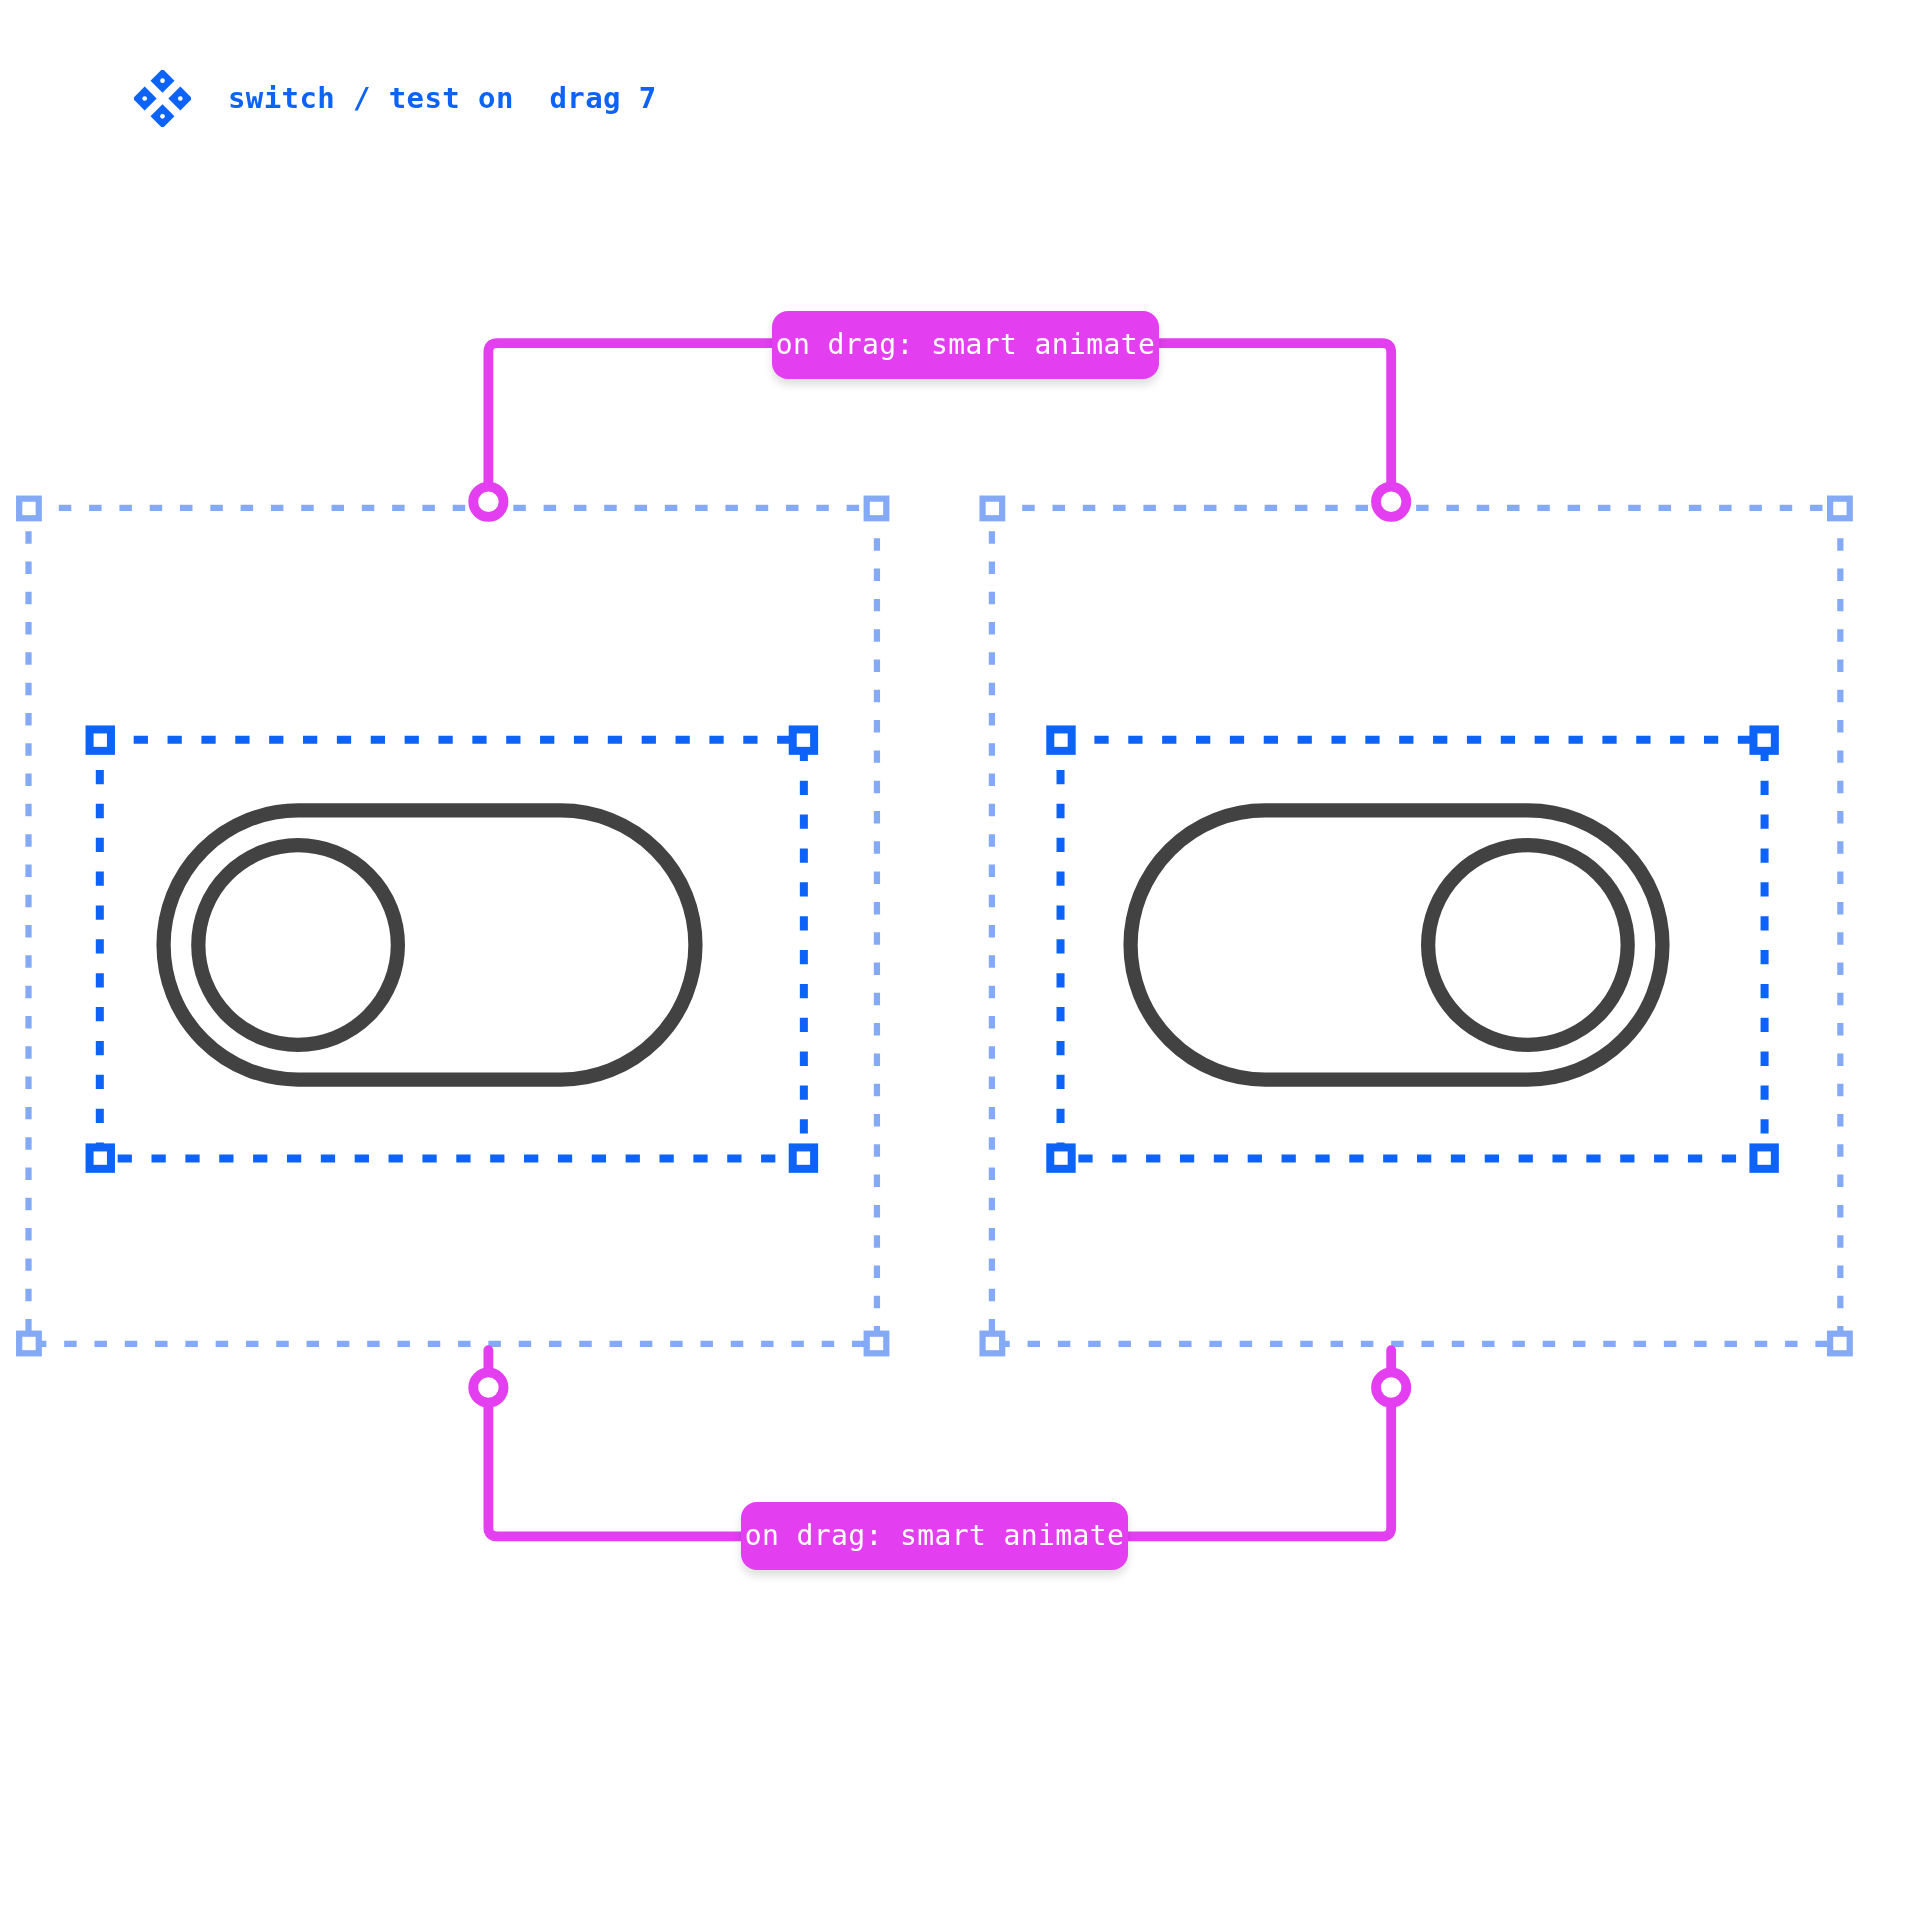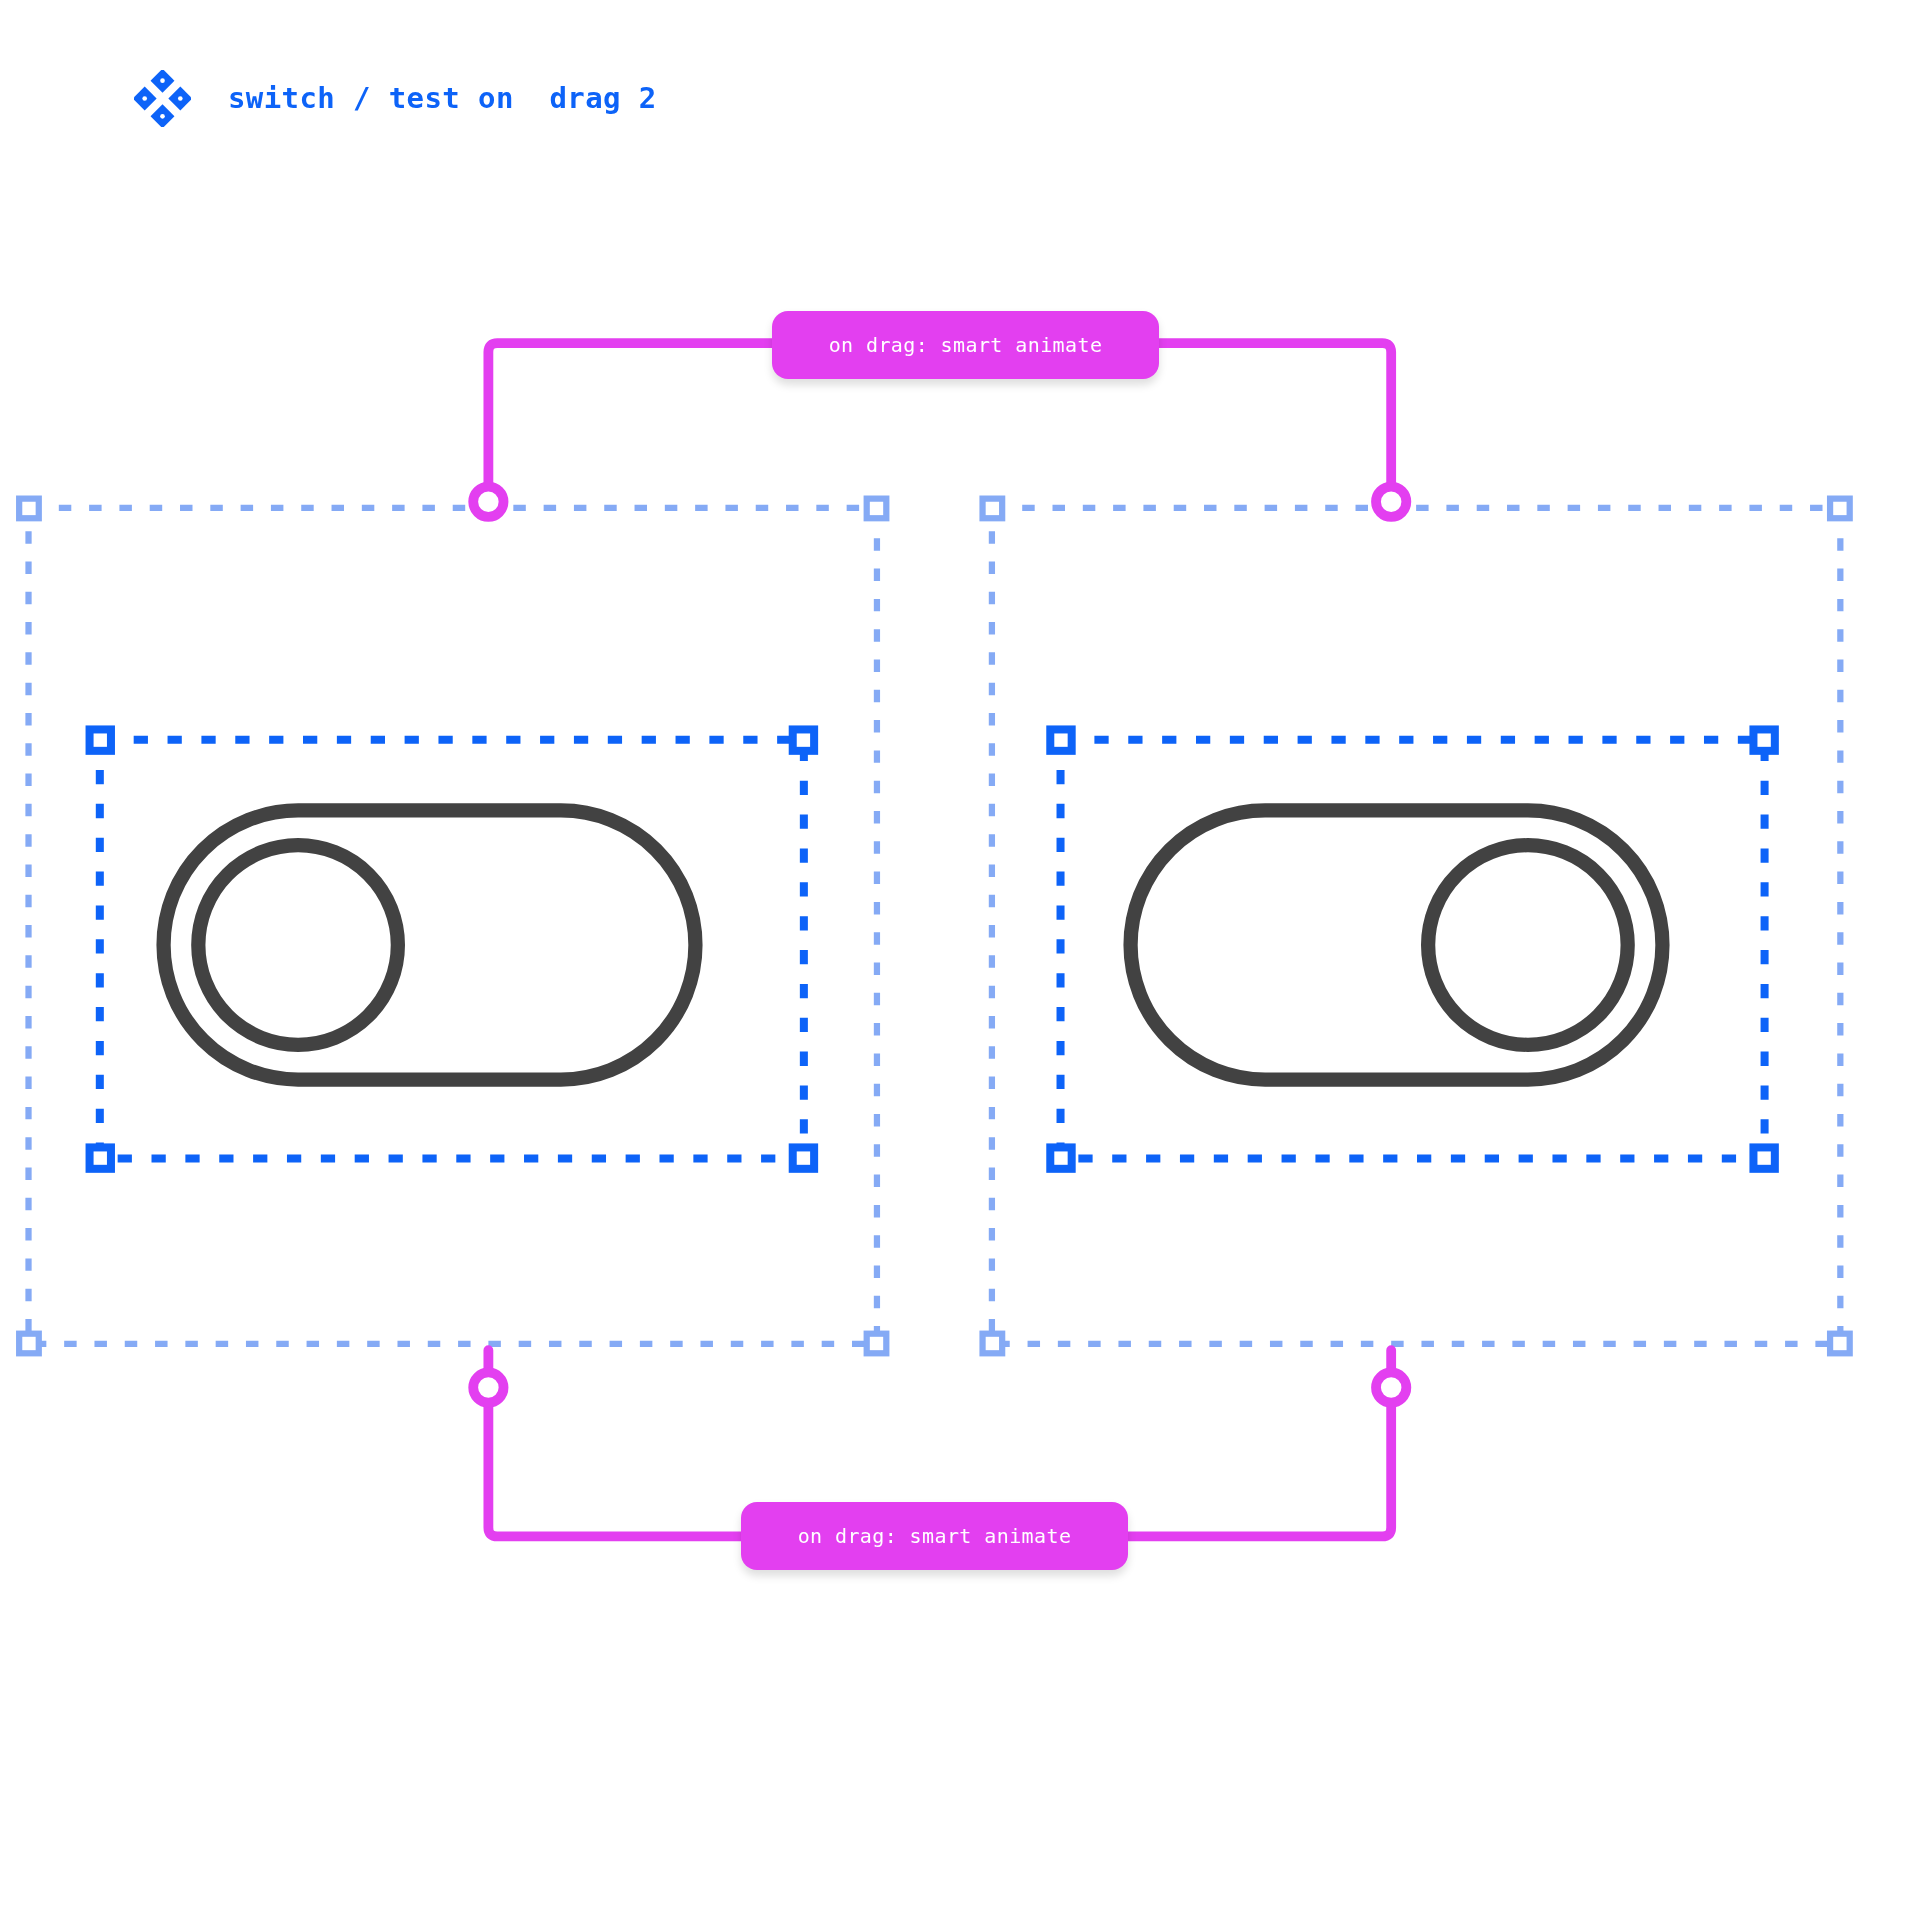--- a/index.html
+++ b/index.html
@@ -120,7 +120,7 @@
         <circle cx="52" cy="32" r="2.6"></circle>
       </g>
     </svg>
-    <div class="header-title">switch / test on  drag 2</div>
+    <div class="header-title">switch / test on  drag 7</div>
   </div>
 
   <svg class="layer" viewBox="0 0 2160 2160">

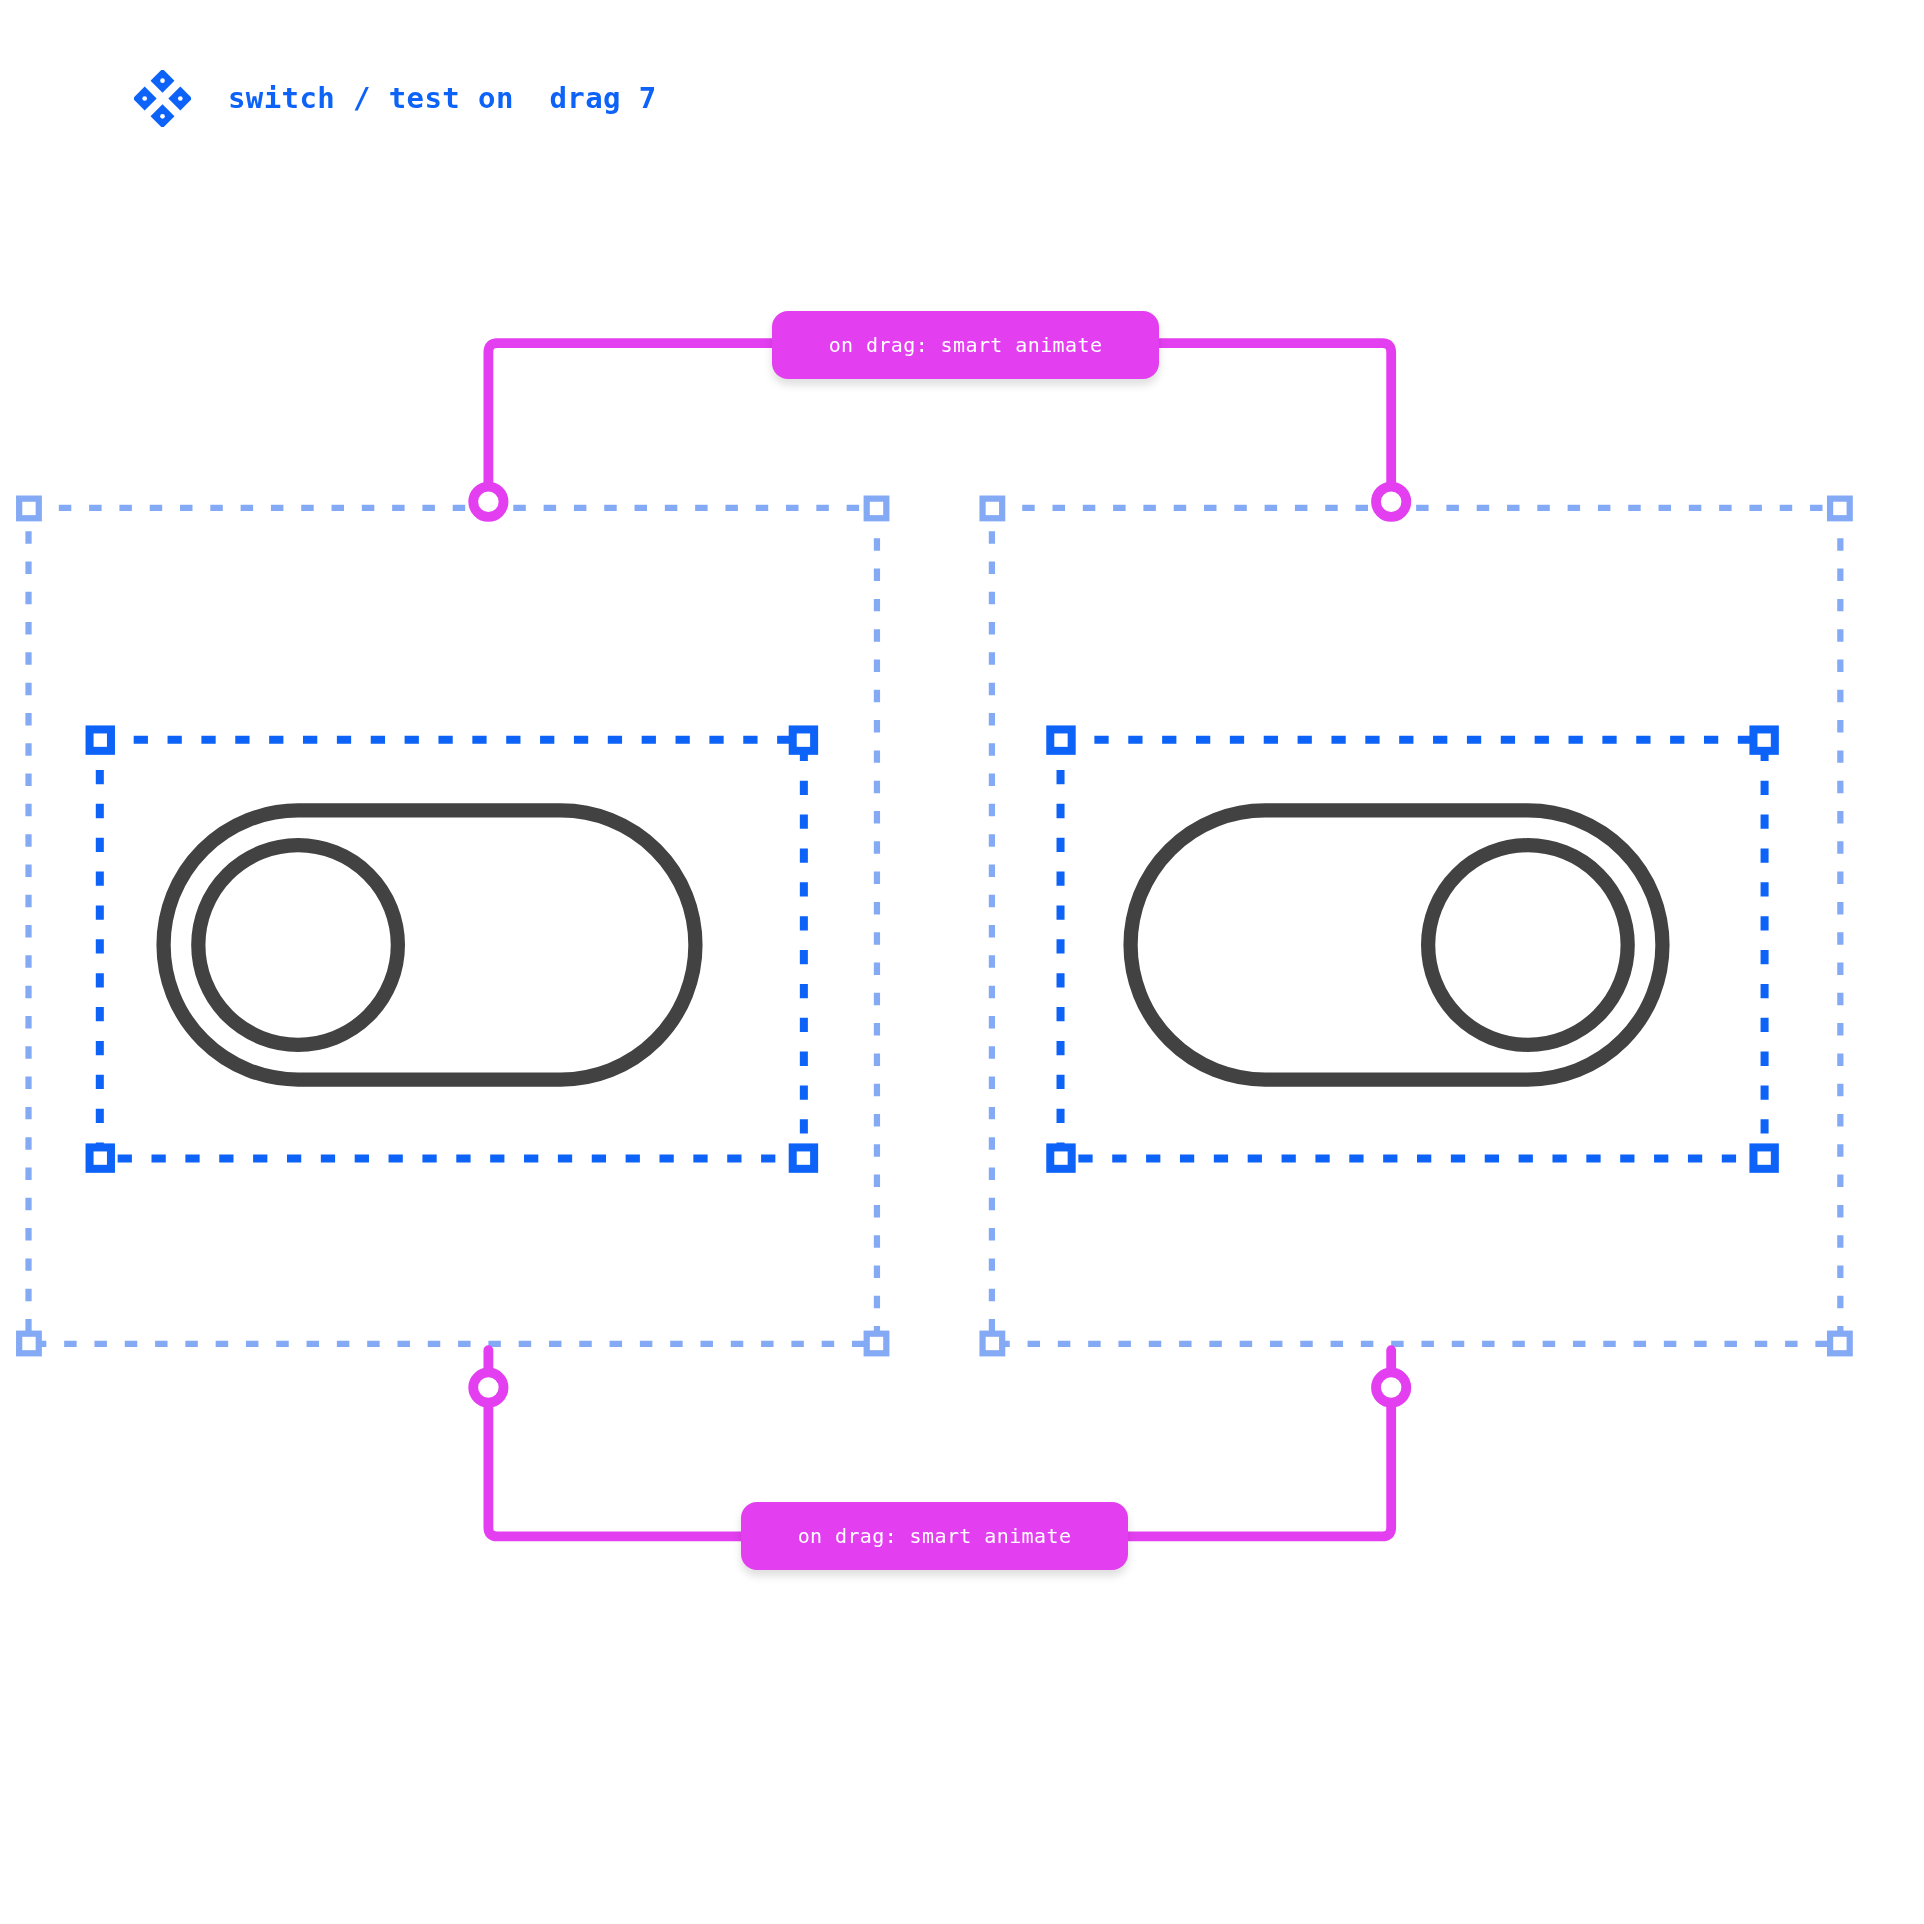--- a/index.html
+++ b/index.html
@@ -72,7 +72,7 @@
   }
   .badge-label {
     font-family: "DejaVu Sans Mono", "Liberation Mono", monospace;
-    font-size: 20px;
+    font-size: 28px;
     font-weight: 400;
     color: #ffffff;
     white-space: pre;

